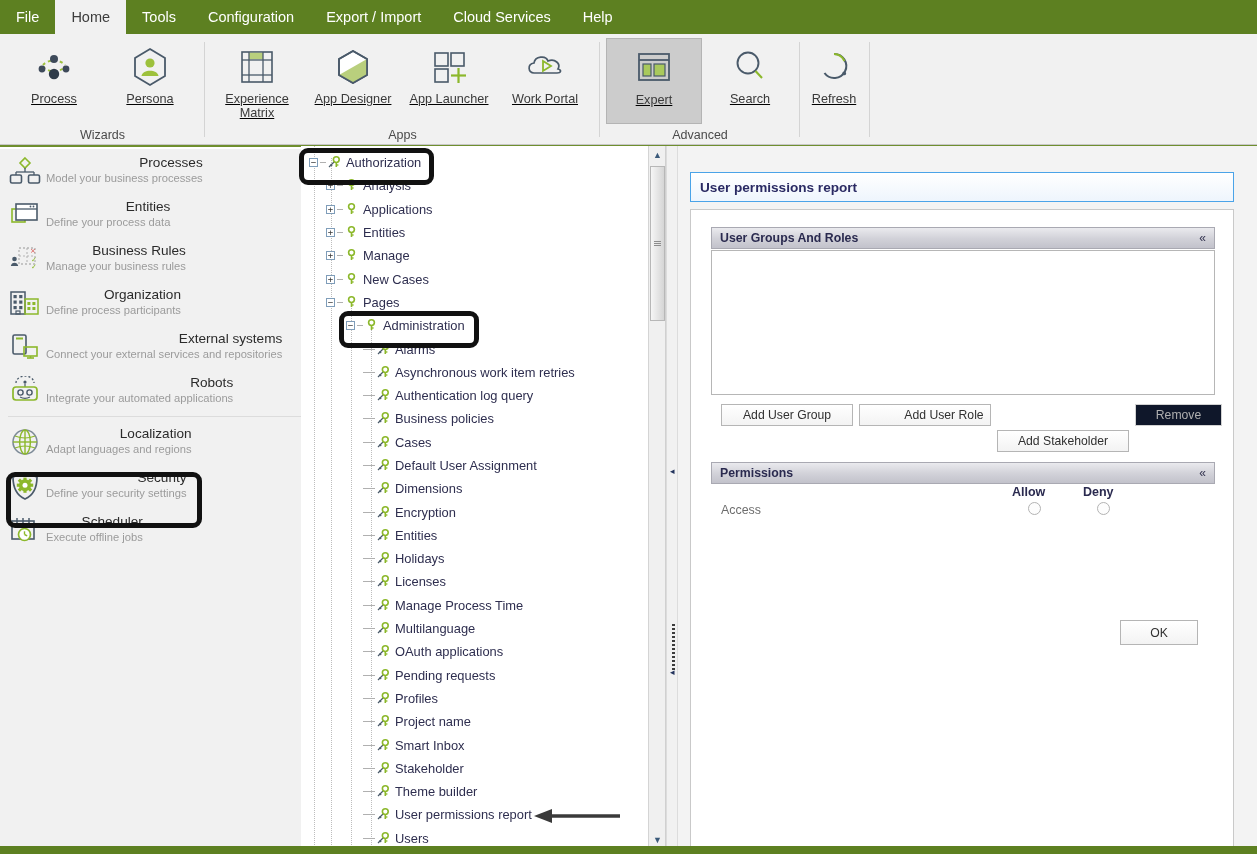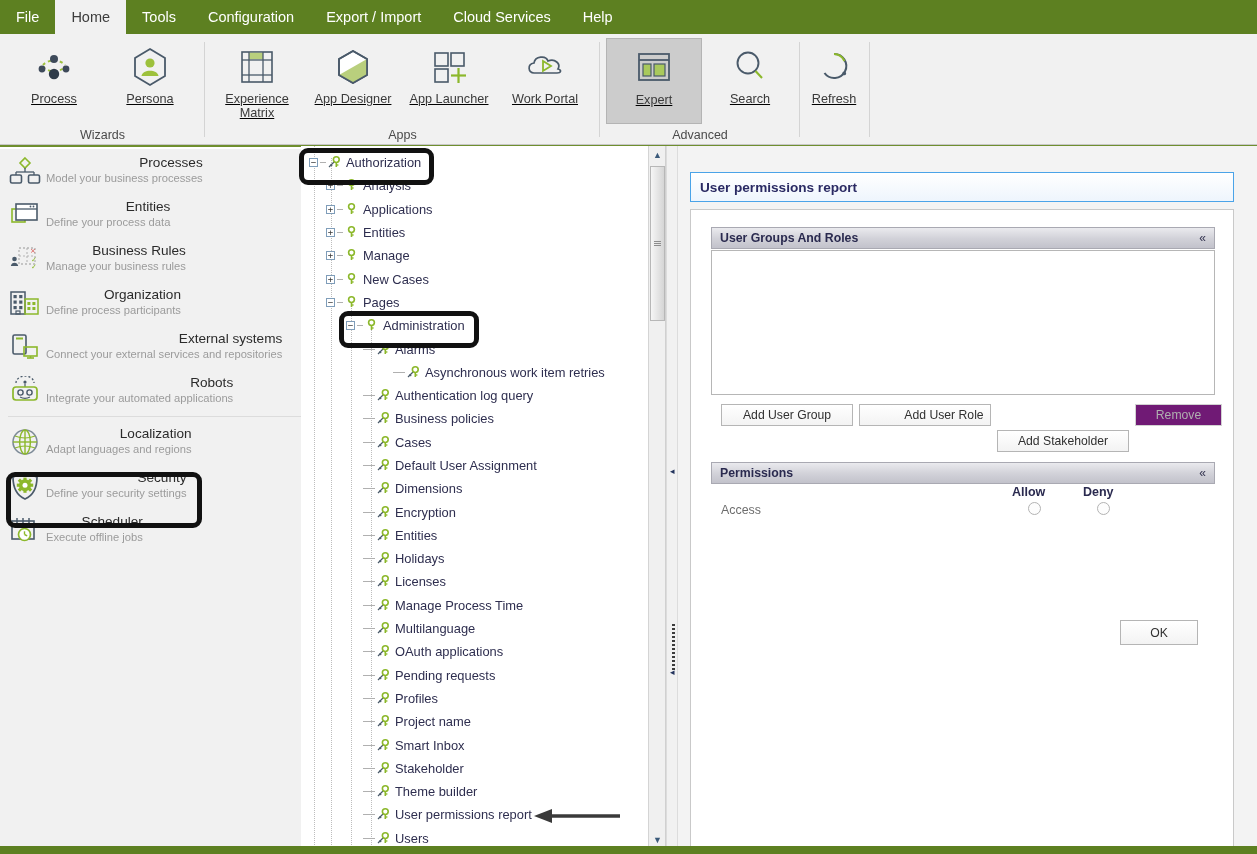--- a/index.html
+++ b/index.html
@@ -609,7 +609,7 @@
             </svg></span>
           <span class="tlabel">Alarms</span>
         </div>
-      <div class="tnode" style="padding-left:92px;">
+      <div class="tnode" style="padding-left:62px;">
           <span class="tdash" style="width:12px;"></span>
           <span class="kicon"><svg width="15" height="15" viewBox="0 0 15 15">
               <path d="M2 12 L7 7" stroke="#4a5a6a" stroke-width="1.3" fill="none"></path>

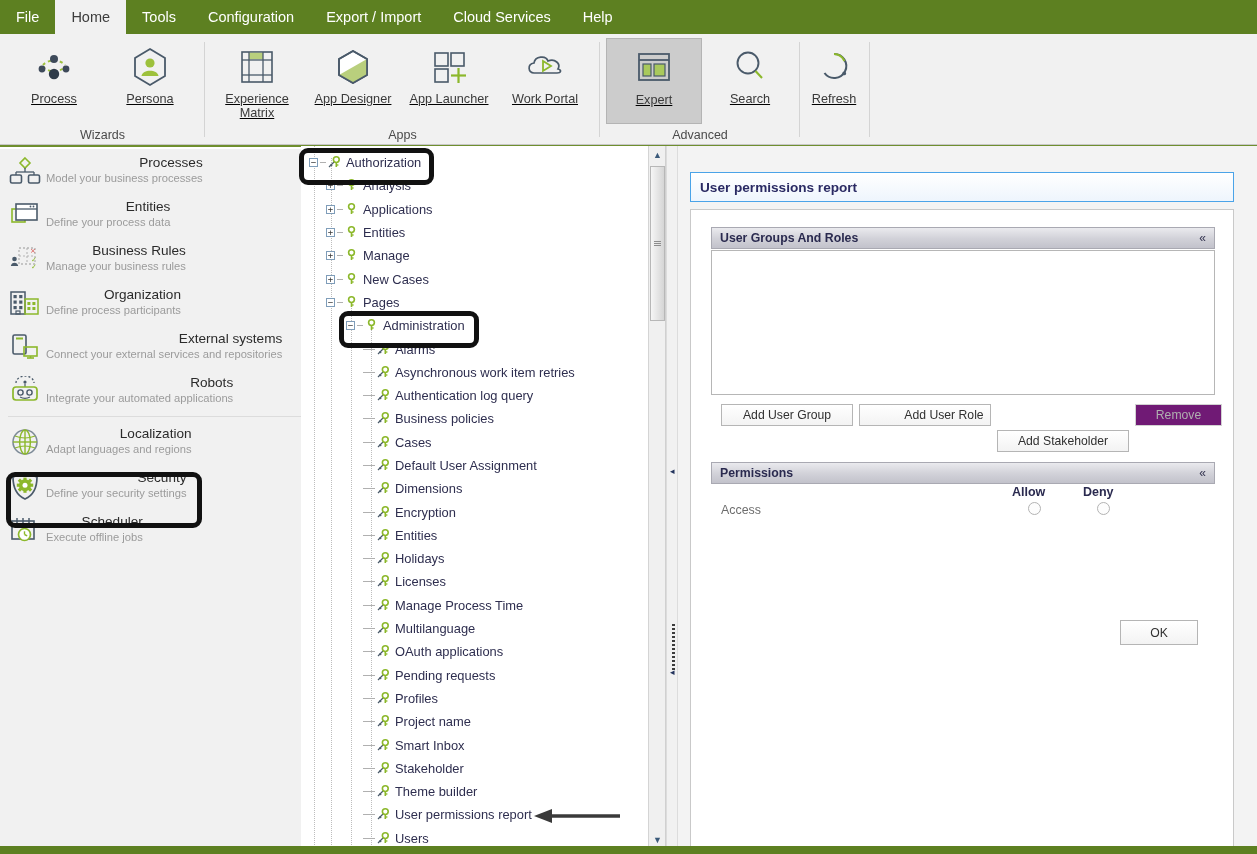--- a/index.html
+++ b/index.html
@@ -163,7 +163,7 @@
     font-size:12.2px;color:#303030;display:flex;align-items:center;justify-content:center;
     cursor:default;
   }
-  .btn.disabled{color:#b0b0b0;background:#701a75;border-color:#d2d2d2;}
+  .btn.disabled{color:#b0b0b0;background:#0f172a;border-color:#d2d2d2;}
 
   .permhdr{position:absolute;font-size:12.5px;color:#2a2a4f;font-weight:bold;}
   .permlbl{position:absolute;font-size:12.4px;color:#6d6d6d;}

